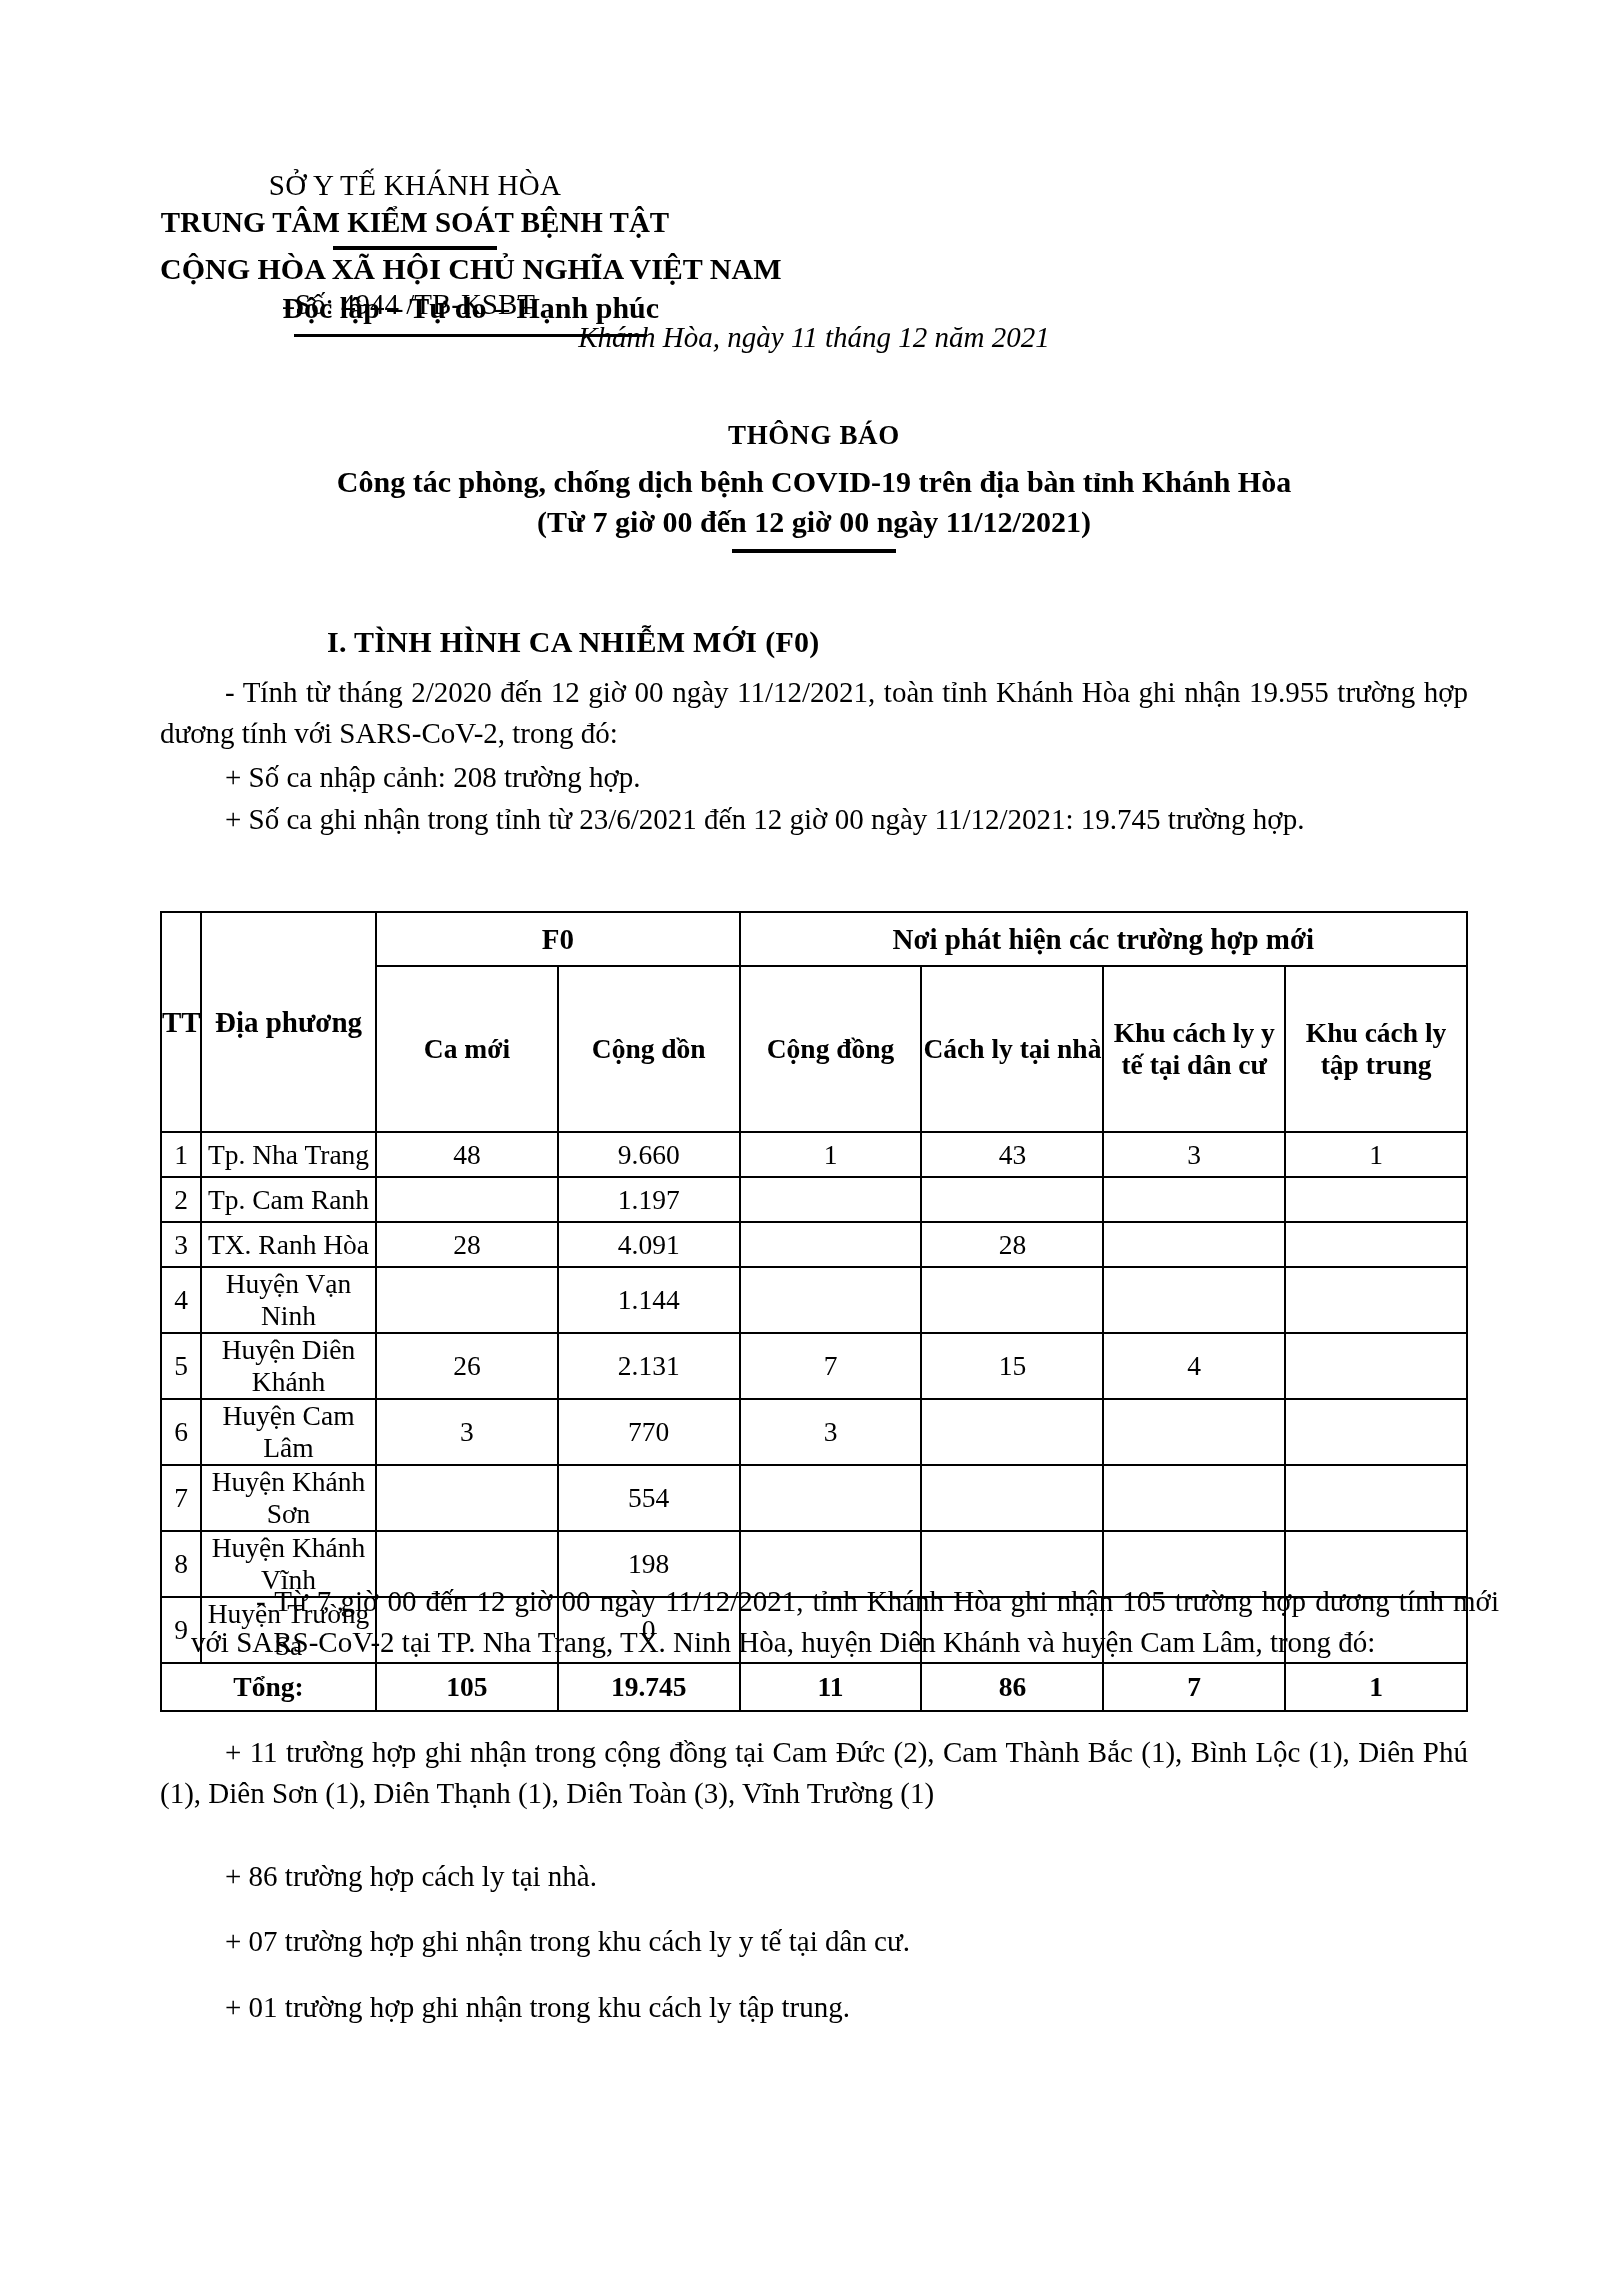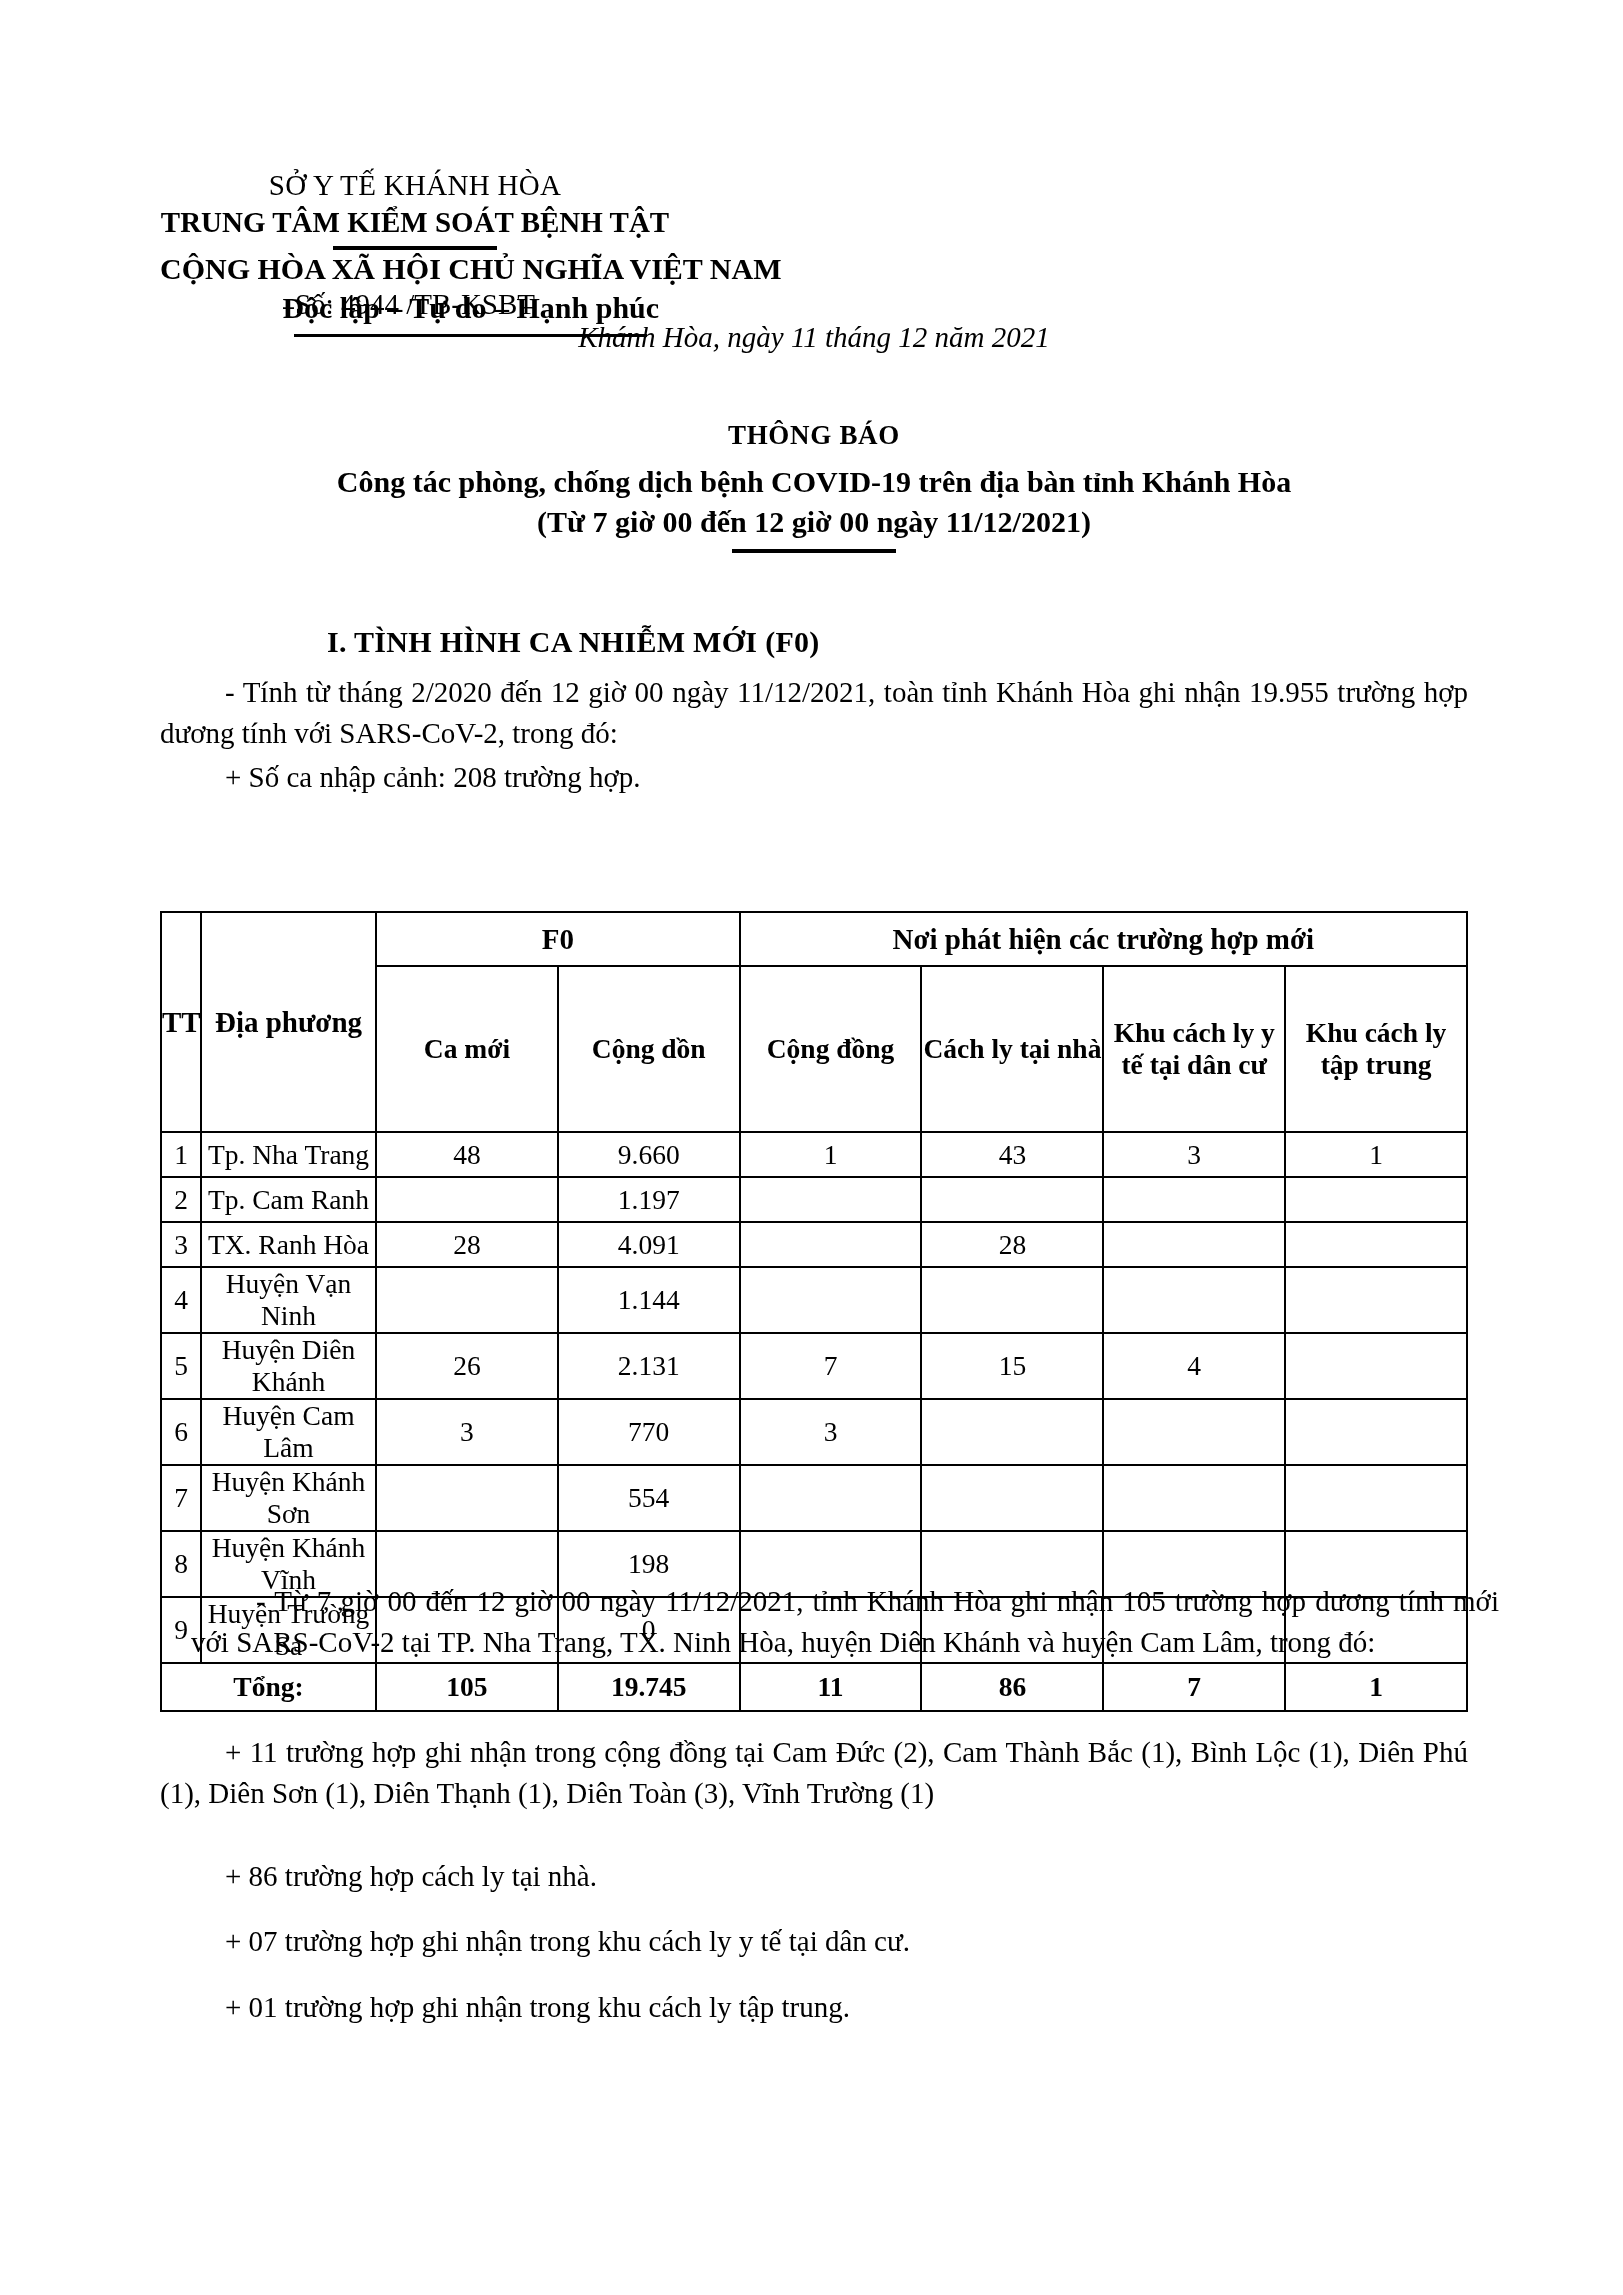--- a/index.html
+++ b/index.html
@@ -254,6 +254,9 @@
   </div>
   <div class="para nojust" style="top:757px;">
     <span class="indent"></span><span>+ Số ca nhập cảnh: 208 trường hợp.</span>
+  </div>
+  <div class="para" style="top:799px;">
+    <span class="indent"></span><span>+ Số ca ghi nhận trong tỉnh từ 23/6/2021 đến 12 giờ 00 ngày 11/12/2021: 19.745 trường hợp.</span>
   </div>
 
   <div class="tbl-wrap">

